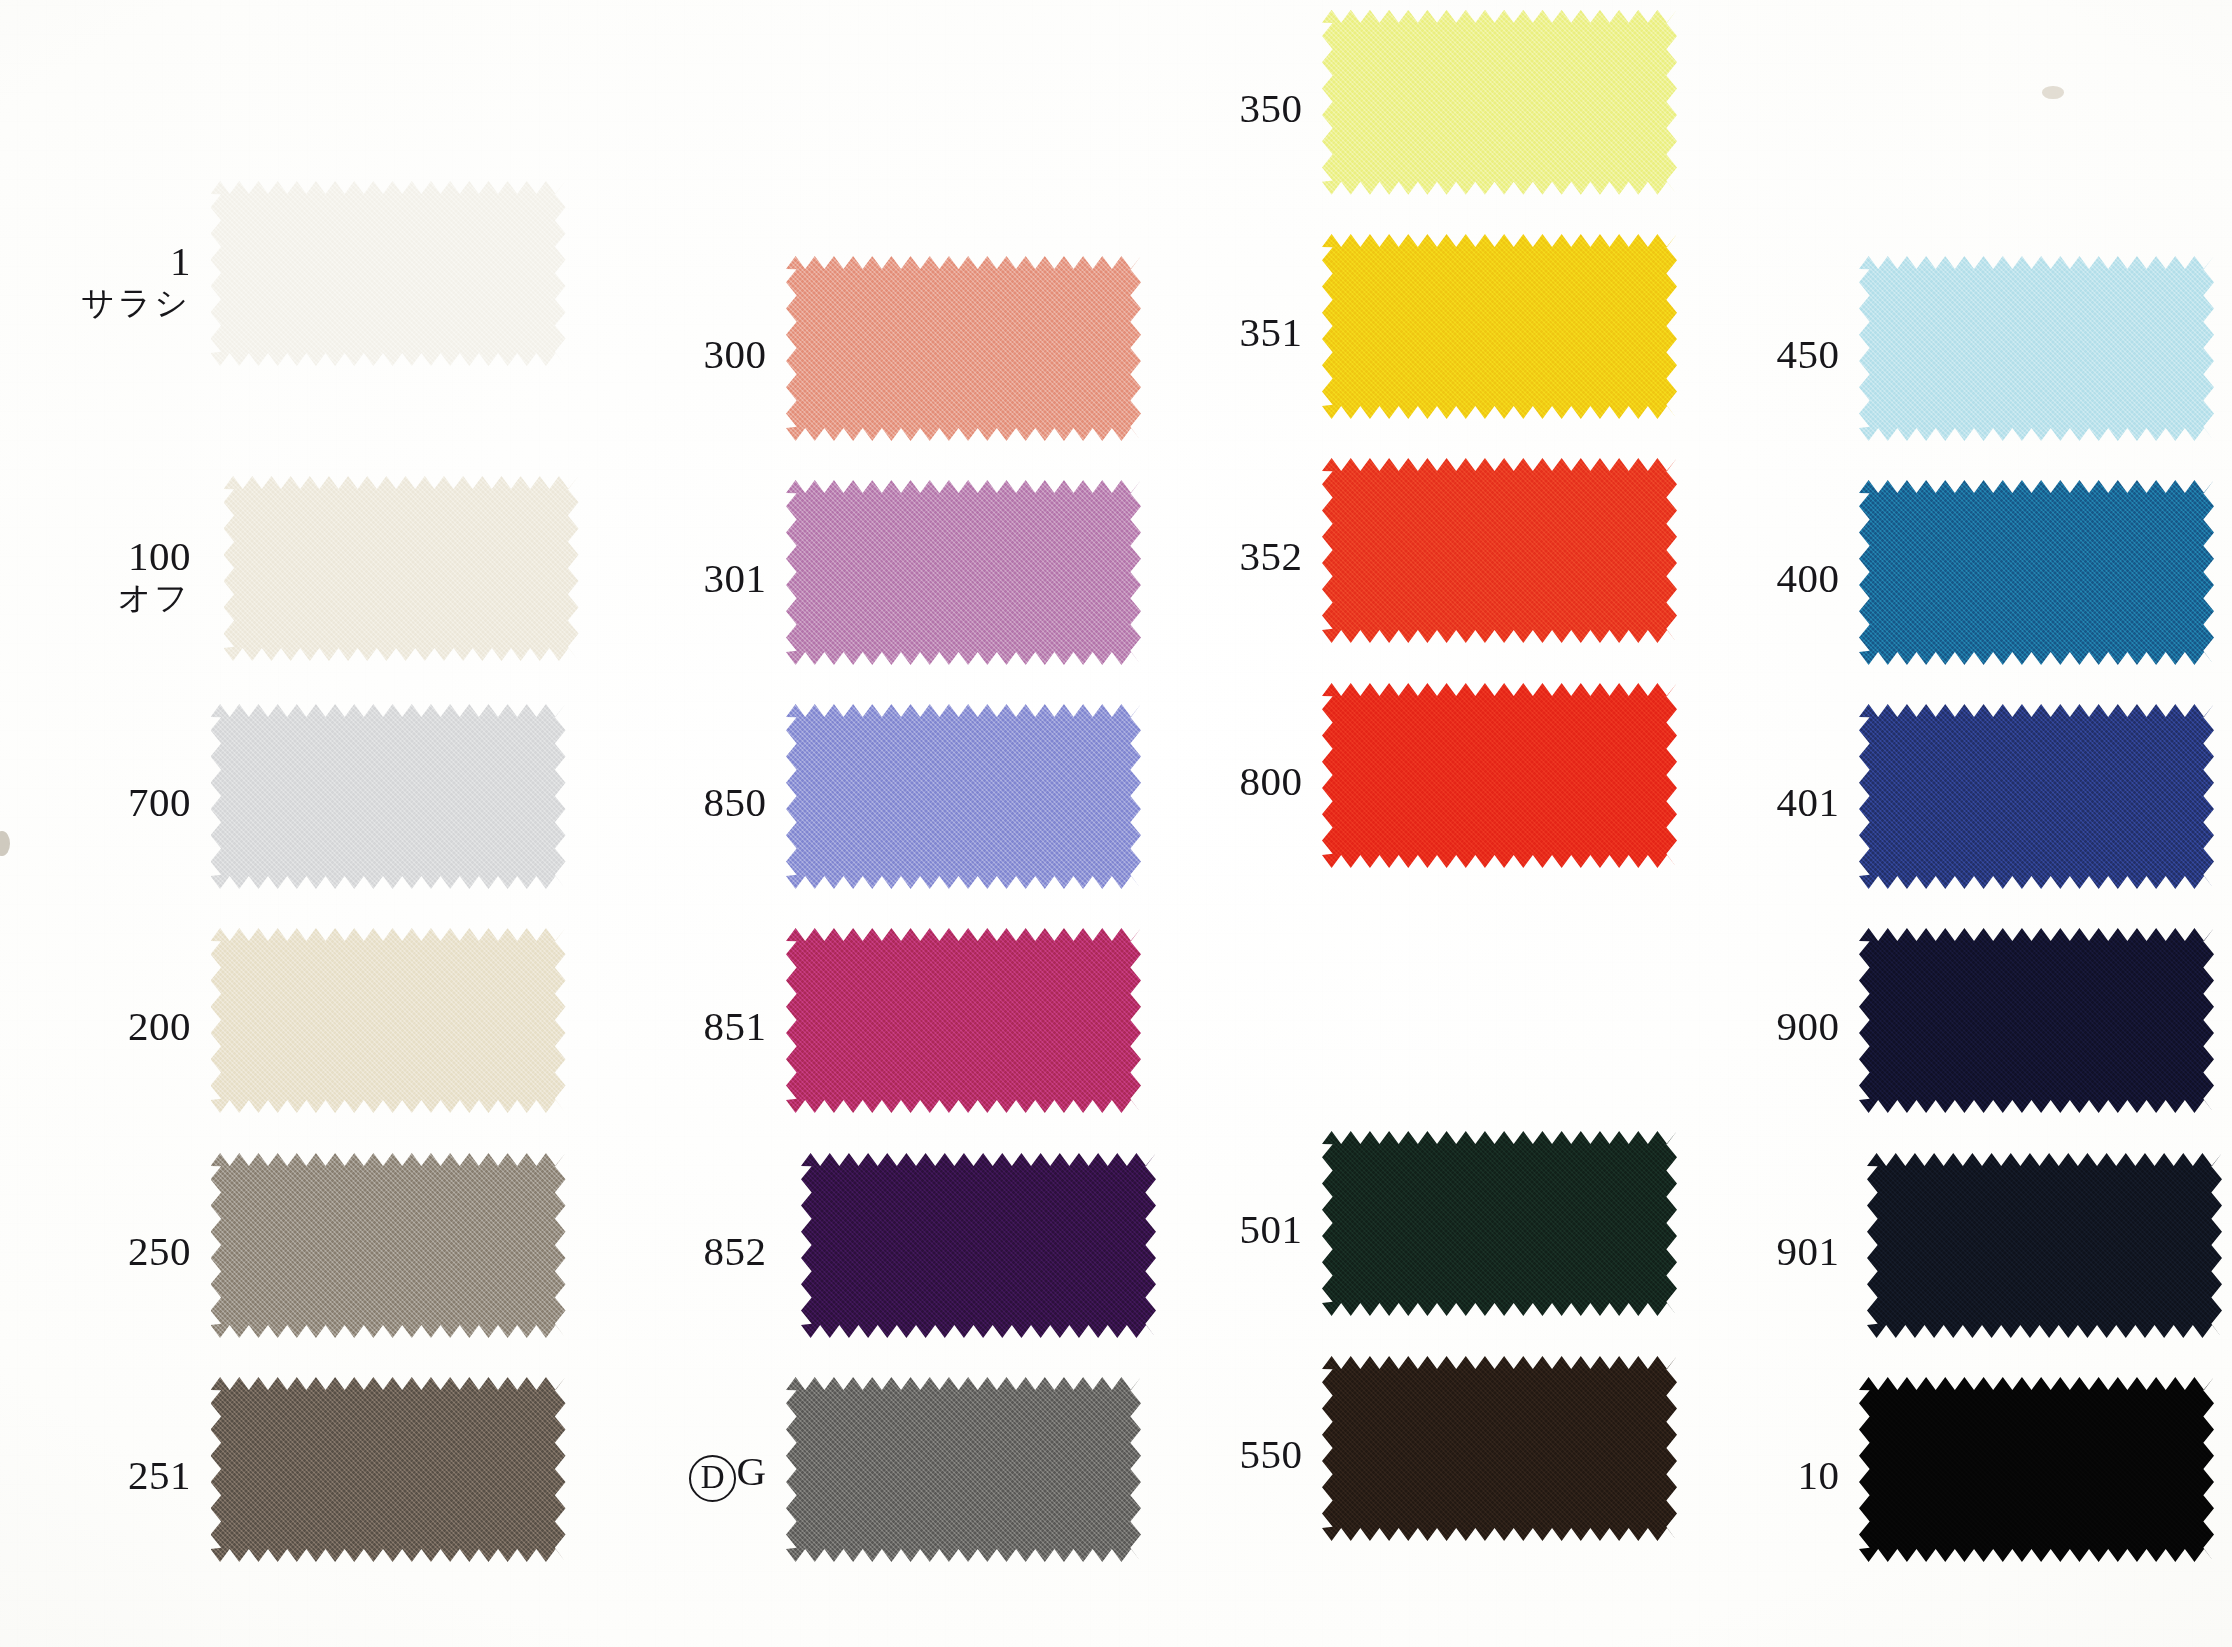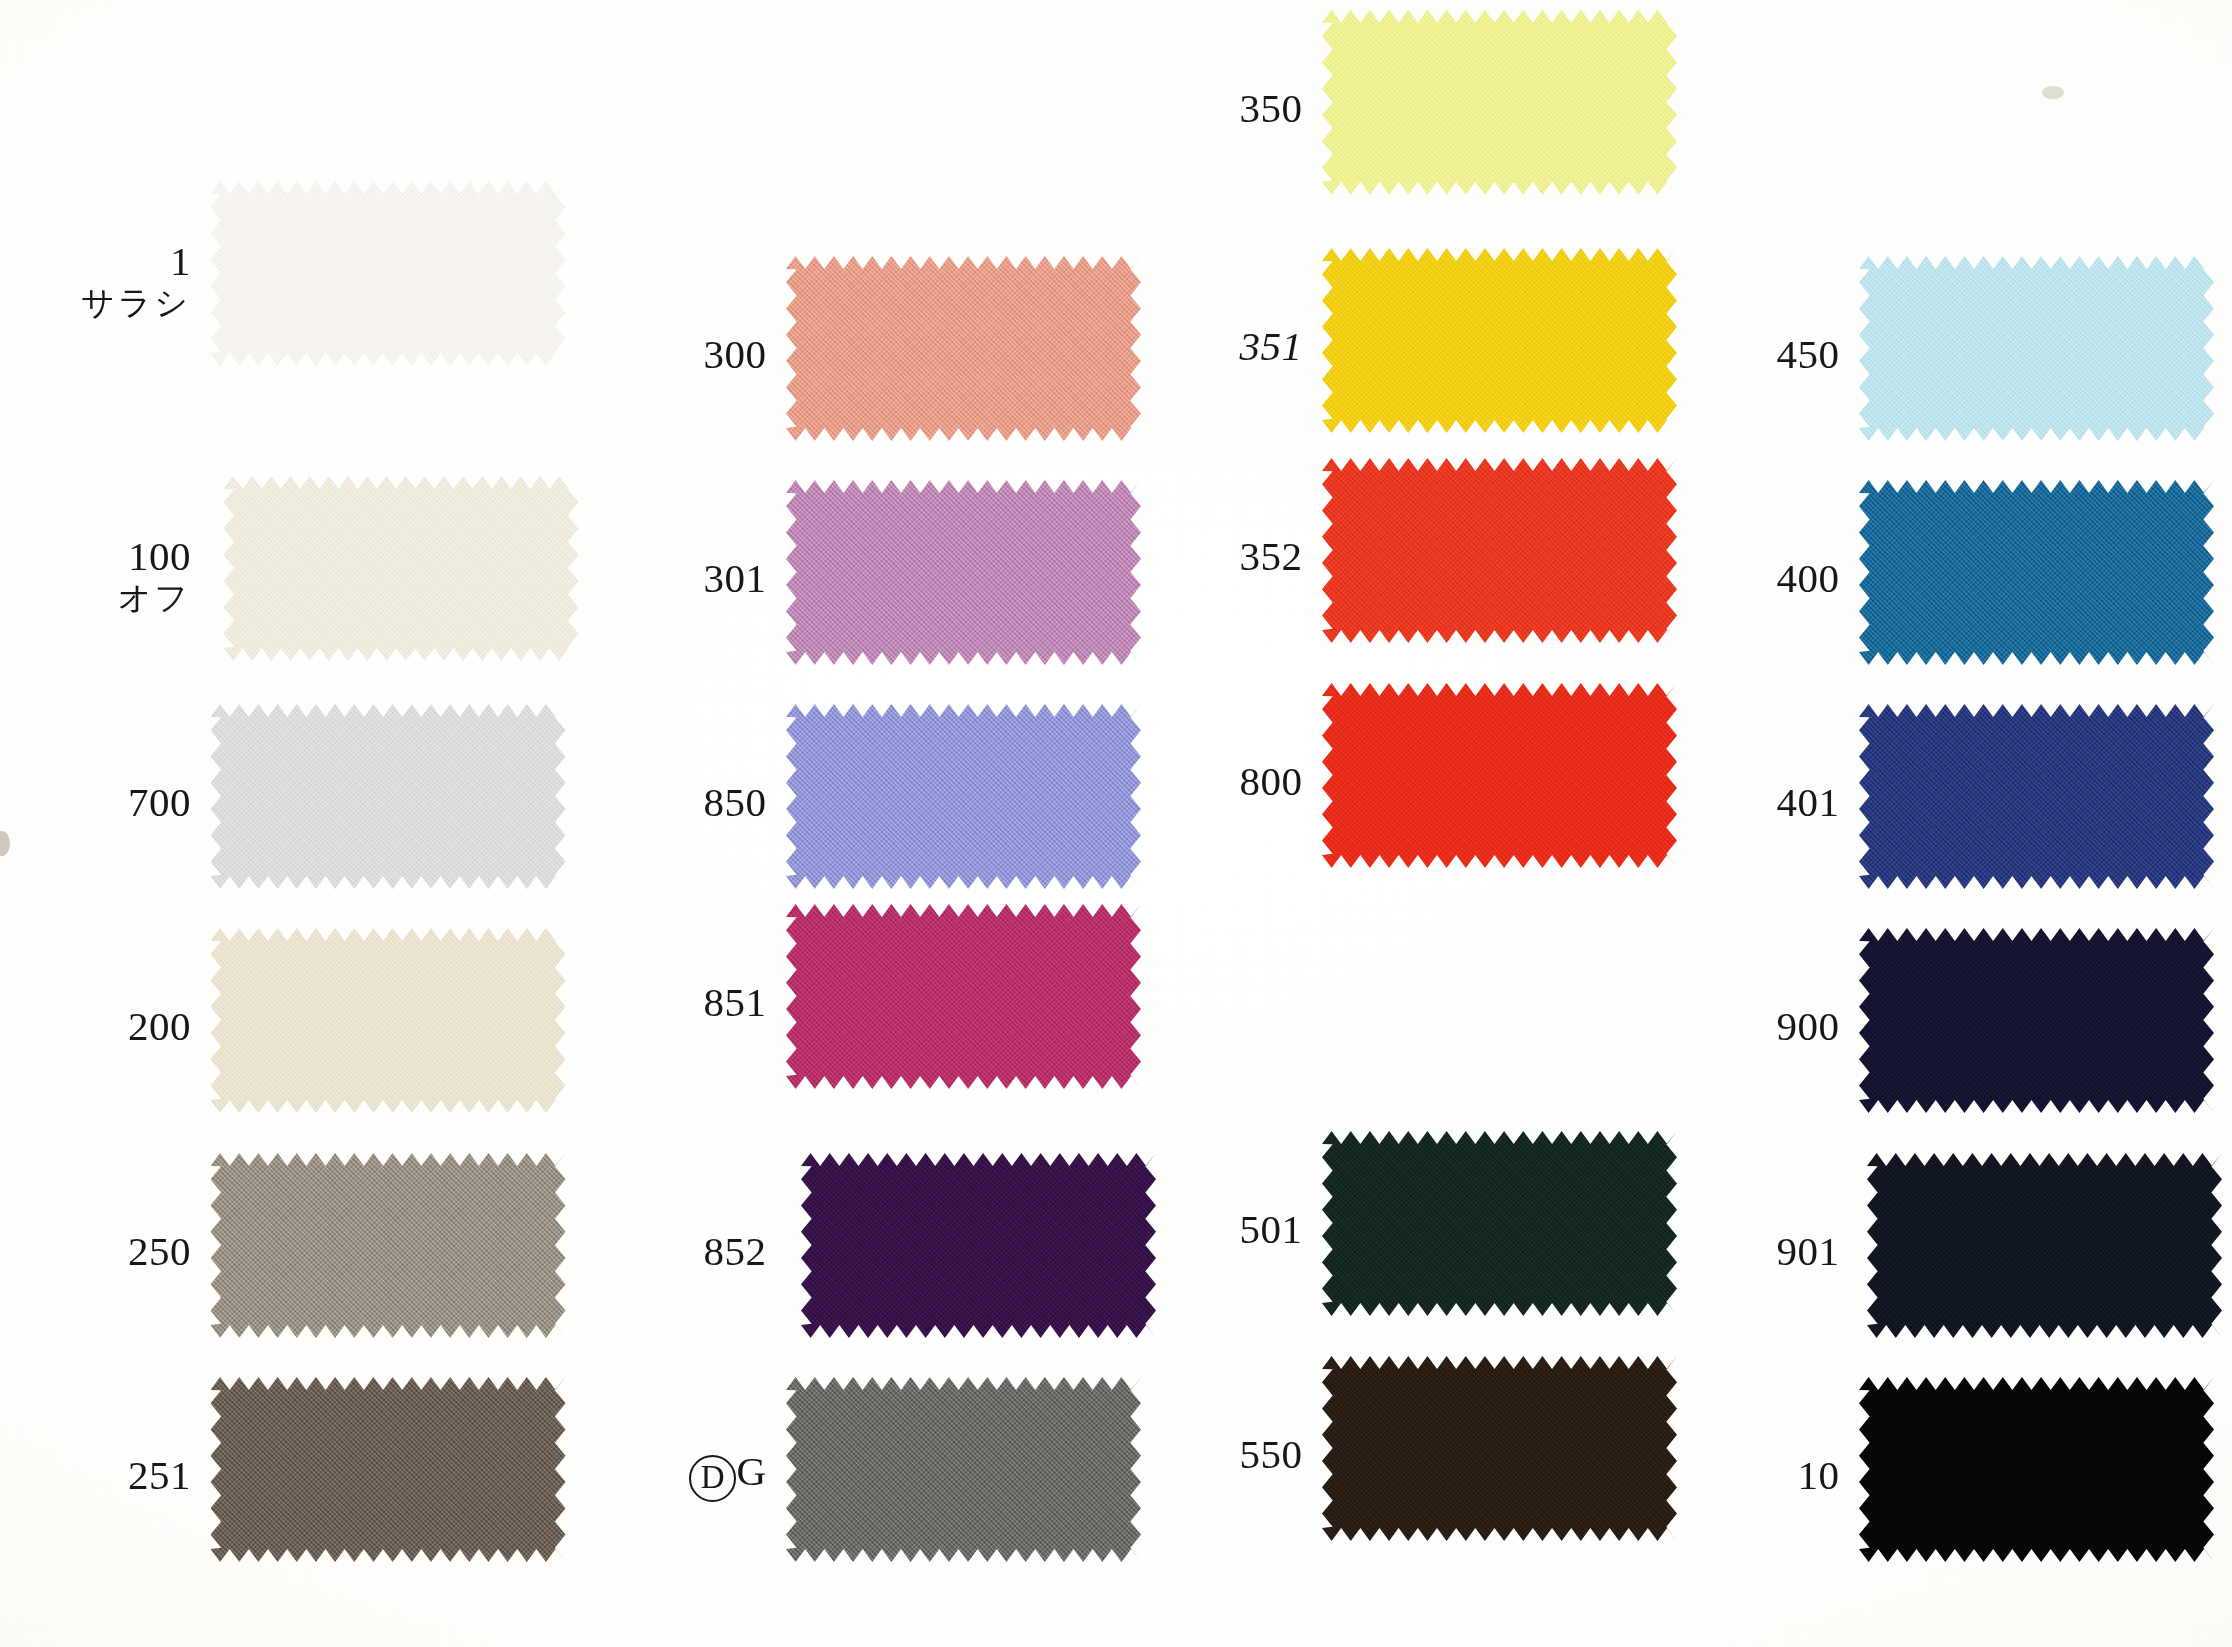--- a/index.html
+++ b/index.html
@@ -299,7 +299,7 @@
           <div class="swatch" style="background-color: rgb(238, 242, 148);"></div>
         </div>
       </div>
-      <div class="swatch-row" style="top: 248px; font-style: italic;">
+      <div class="swatch-row" style="top: 234px;">
         <div class="swatch-label">
           <span class="code">351</span>
         </div>

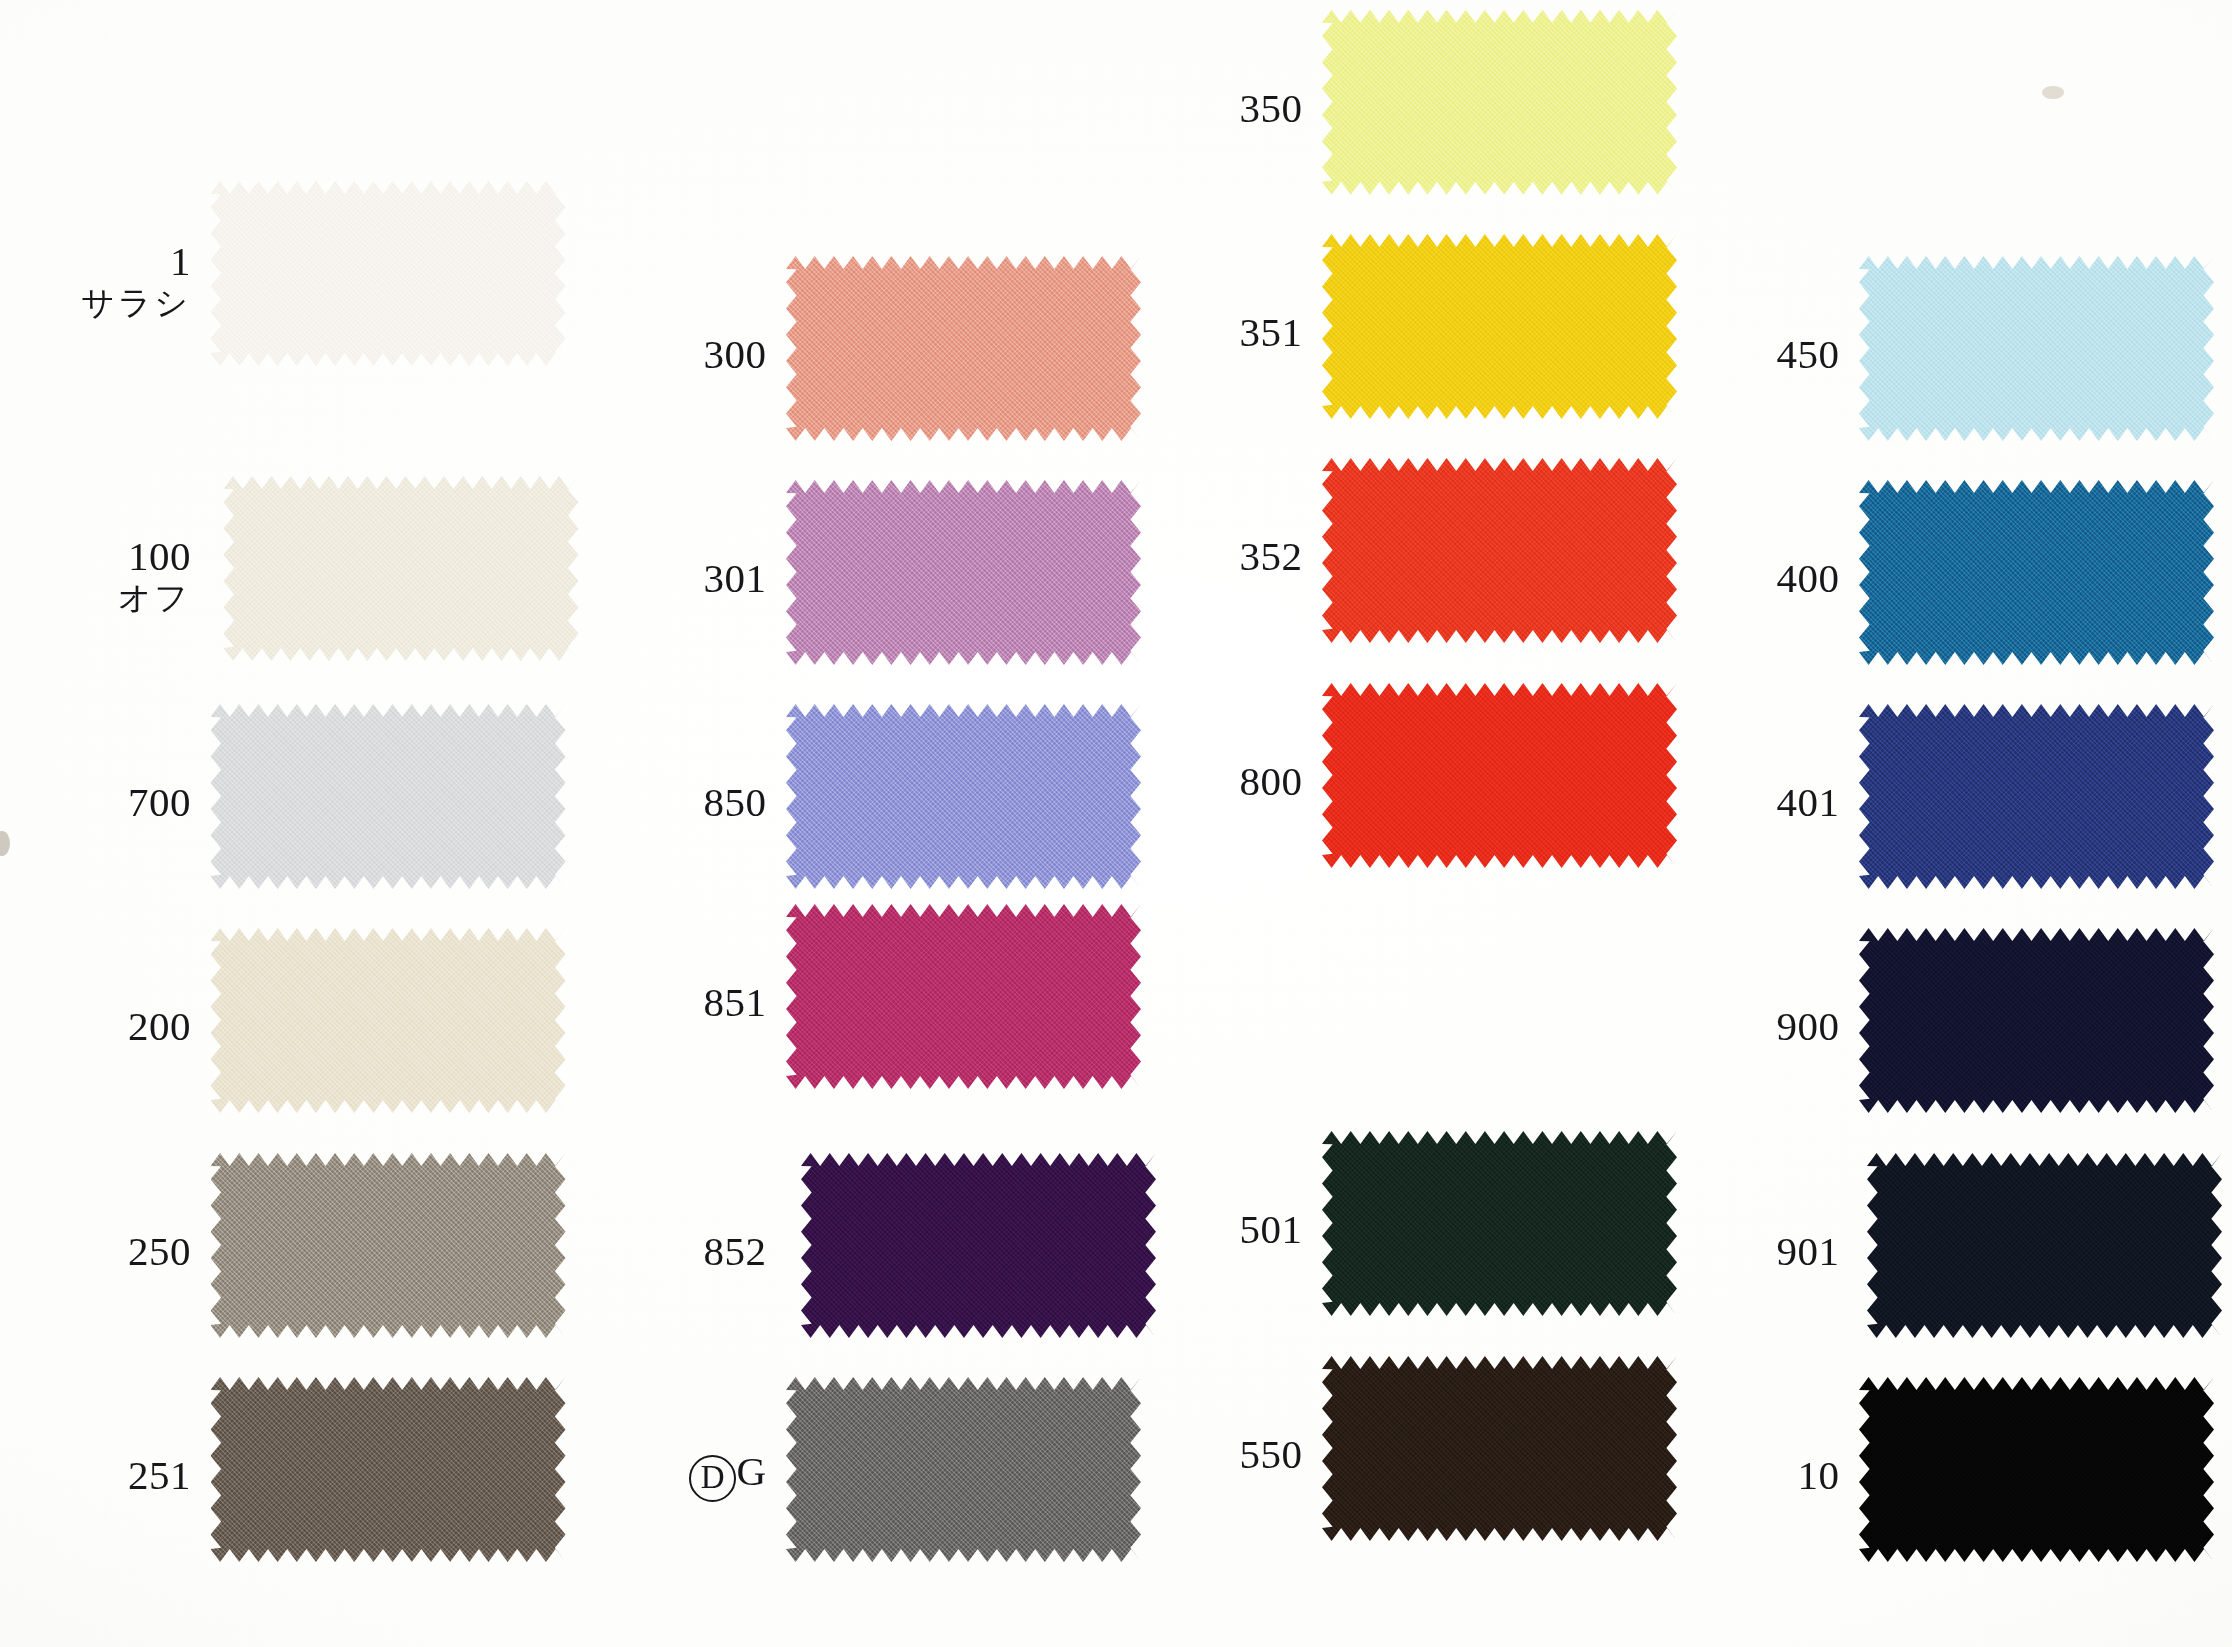--- a/index.html
+++ b/index.html
@@ -261,7 +261,7 @@
           <div class="swatch" style="background-color: rgb(148, 153, 216);"></div>
         </div>
       </div>
-      <div class="swatch-row" style="top: 904px; justify-content: flex-end;">
+      <div class="swatch-row" style="top: 928px; justify-content: flex-end;">
         <div class="swatch-label">
           <span class="code">851</span>
         </div>

